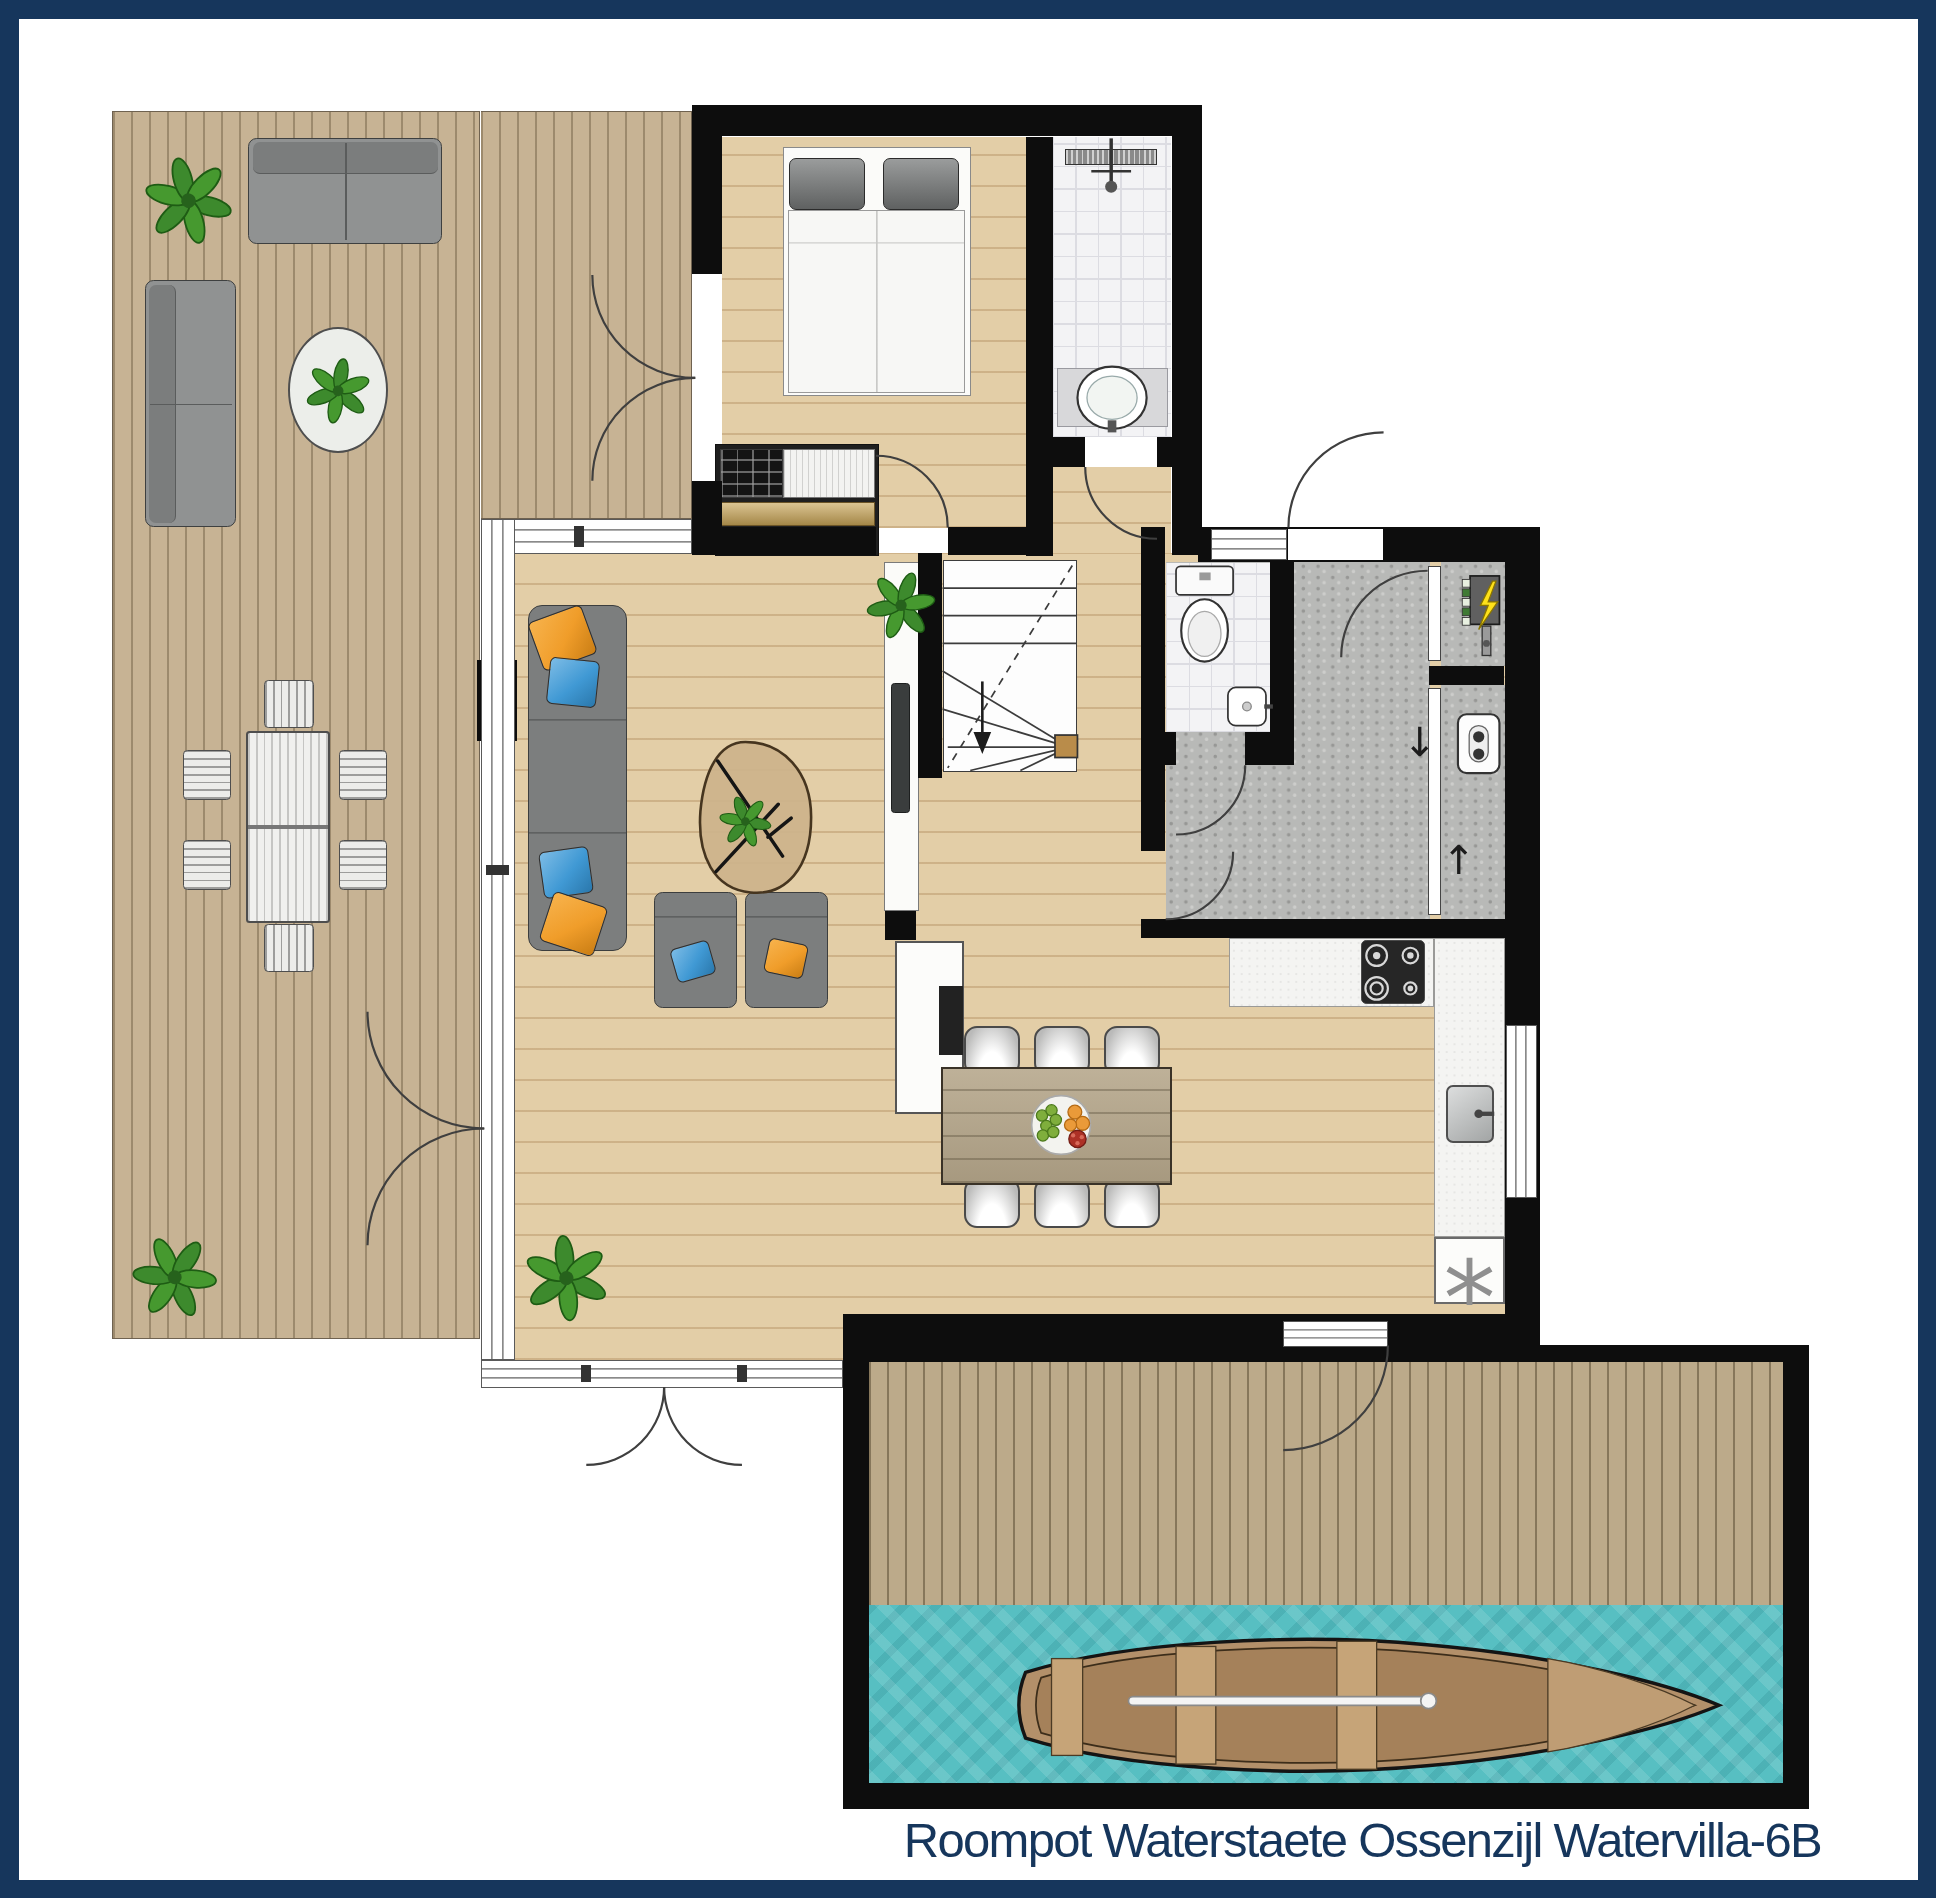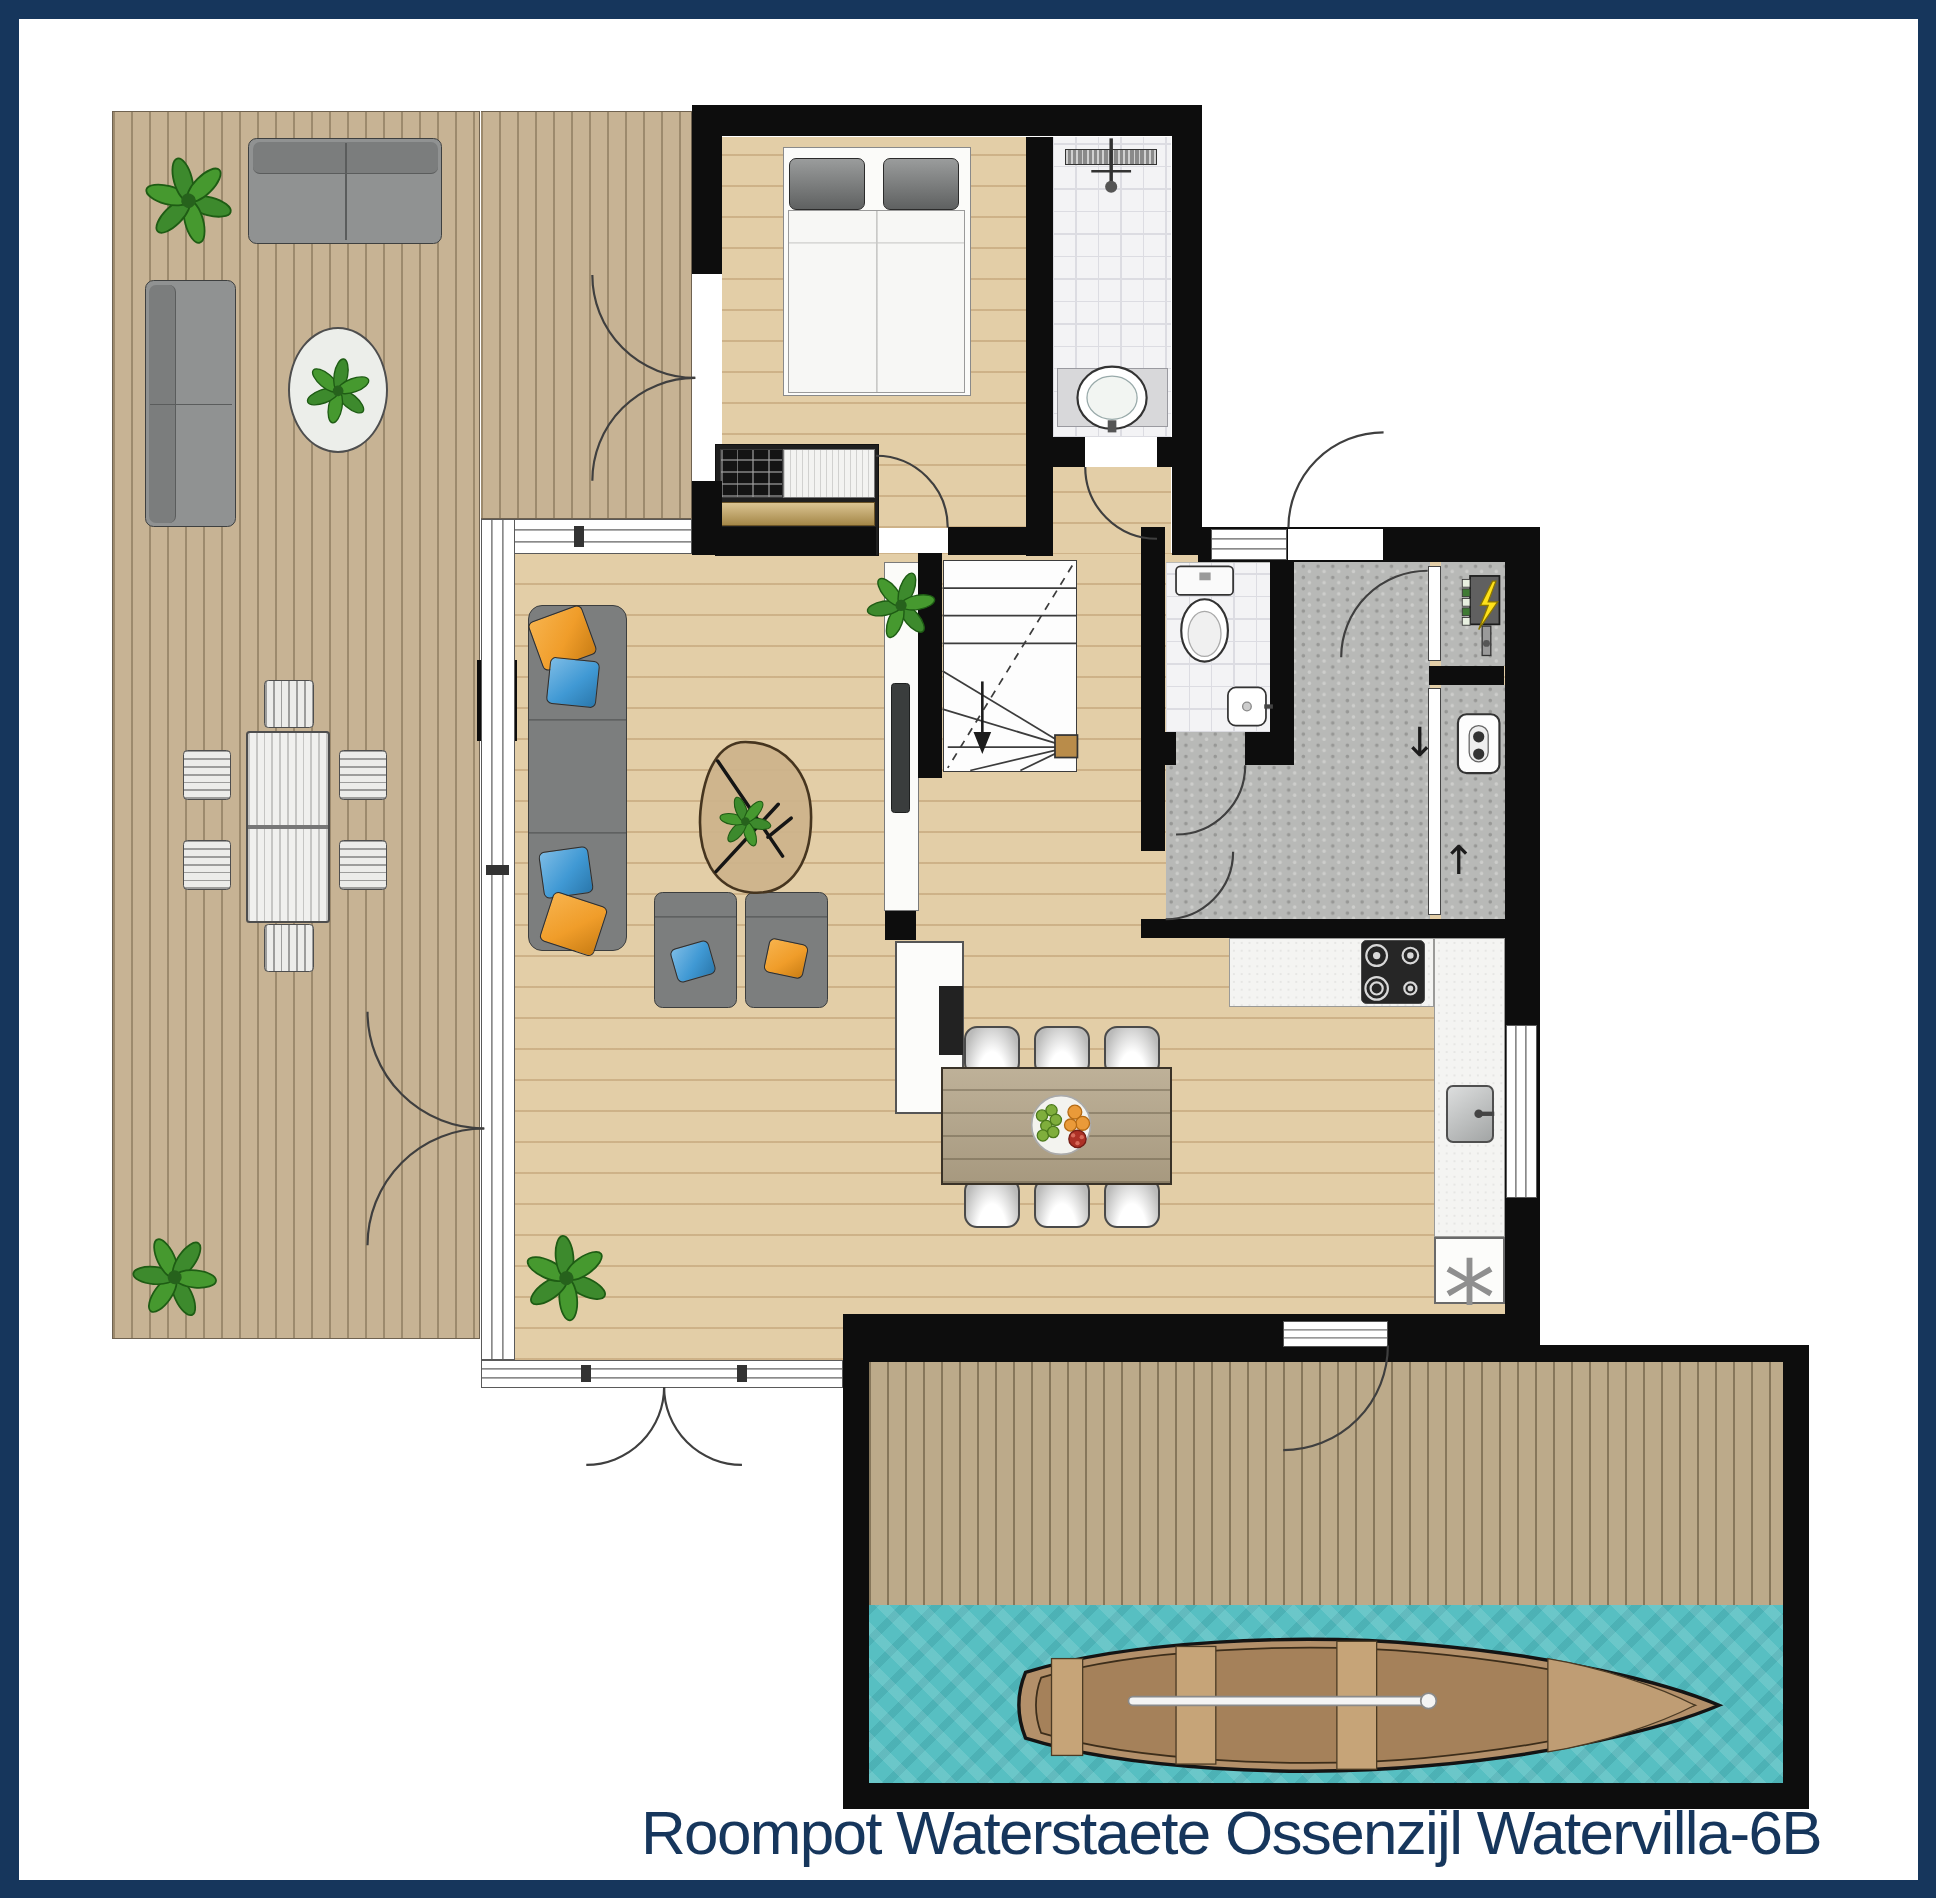--- a/index.html
+++ b/index.html
@@ -44,7 +44,7 @@
   .pillow.blue{background:linear-gradient(135deg,#7dbce6,var(--pillow_blue,#4099d4) 55%,#2a77ab);}
   .wchair{background:#f2f2f0;border:2.2px solid #4a4a4a;border-radius:13px;box-sizing:border-box;
         background-image:radial-gradient(ellipse at 50% 120%,#fff 40%,rgba(140,140,140,.55) 85%);}
-  .caption{position:absolute;color:var(--caption_text,#16365c);font-size:62px;letter-spacing:-1.7px;
+  .caption{position:absolute;color:var(--caption_text,#16365c);font-size:49px;letter-spacing:-1.7px;
         white-space:nowrap;font-family:"Liberation Sans",sans-serif;}
   .arrowglyph{position:absolute;color:#1c1c1c;font-size:40px;font-family:"DejaVu Sans",sans-serif;}
   svg{display:block;}

